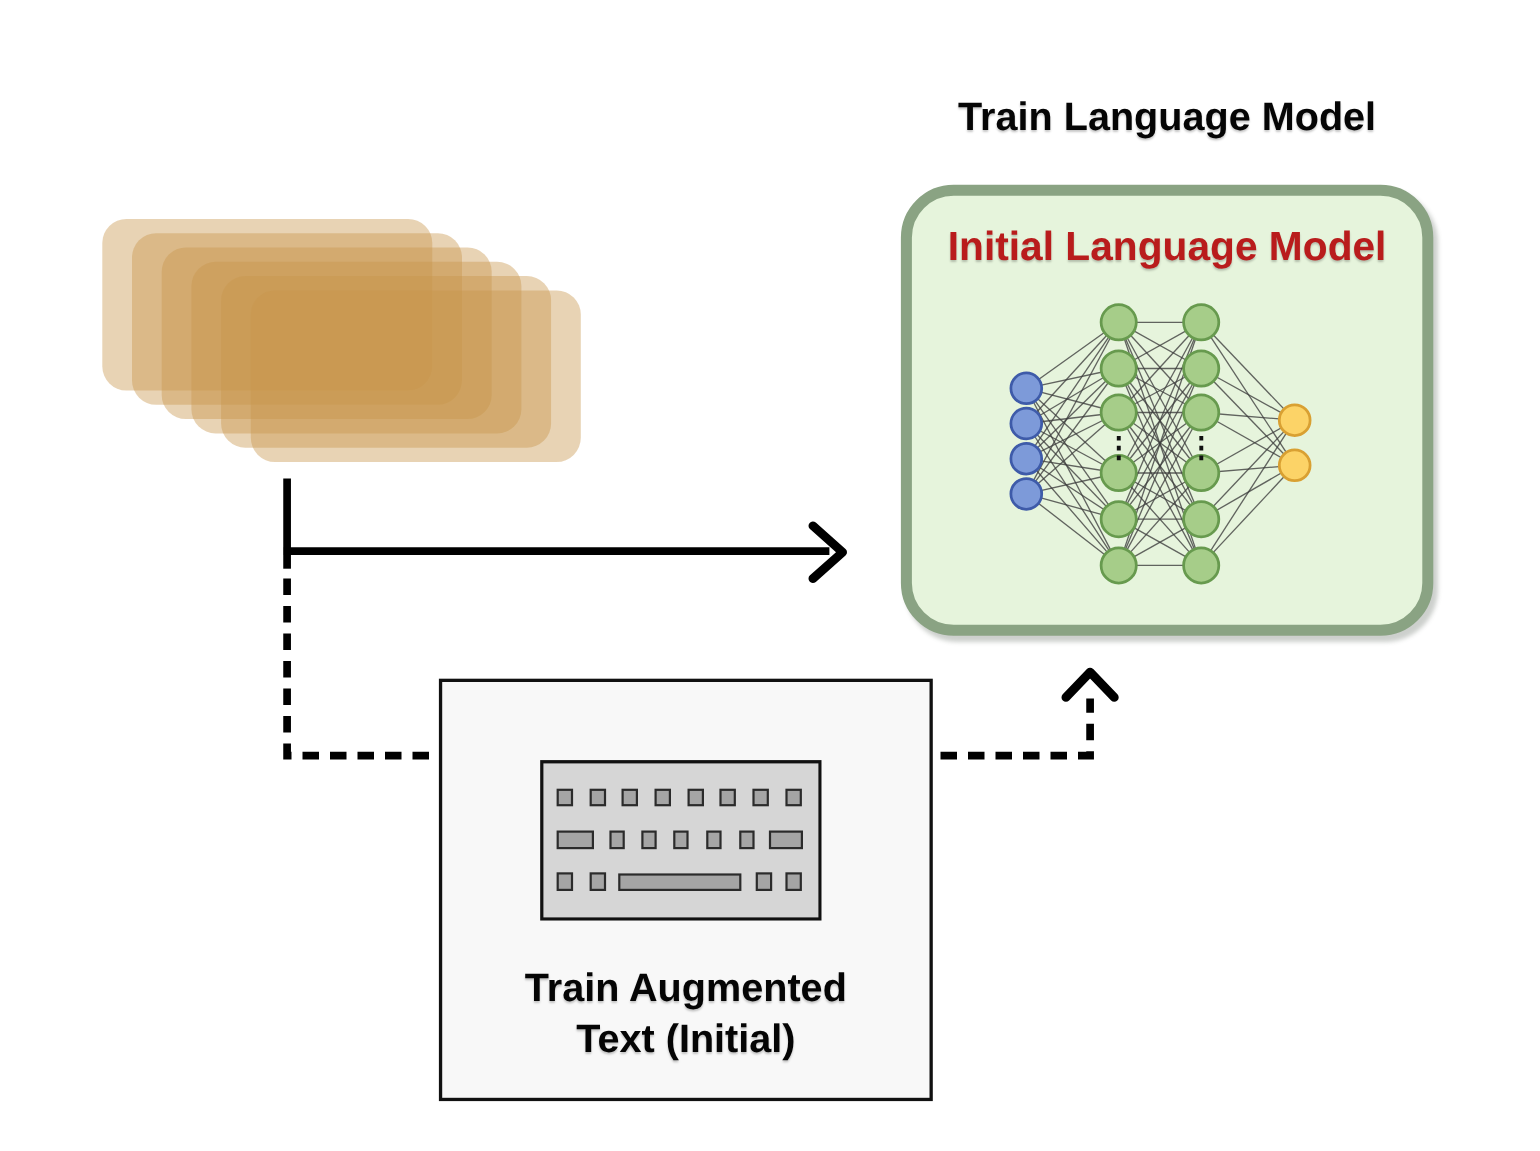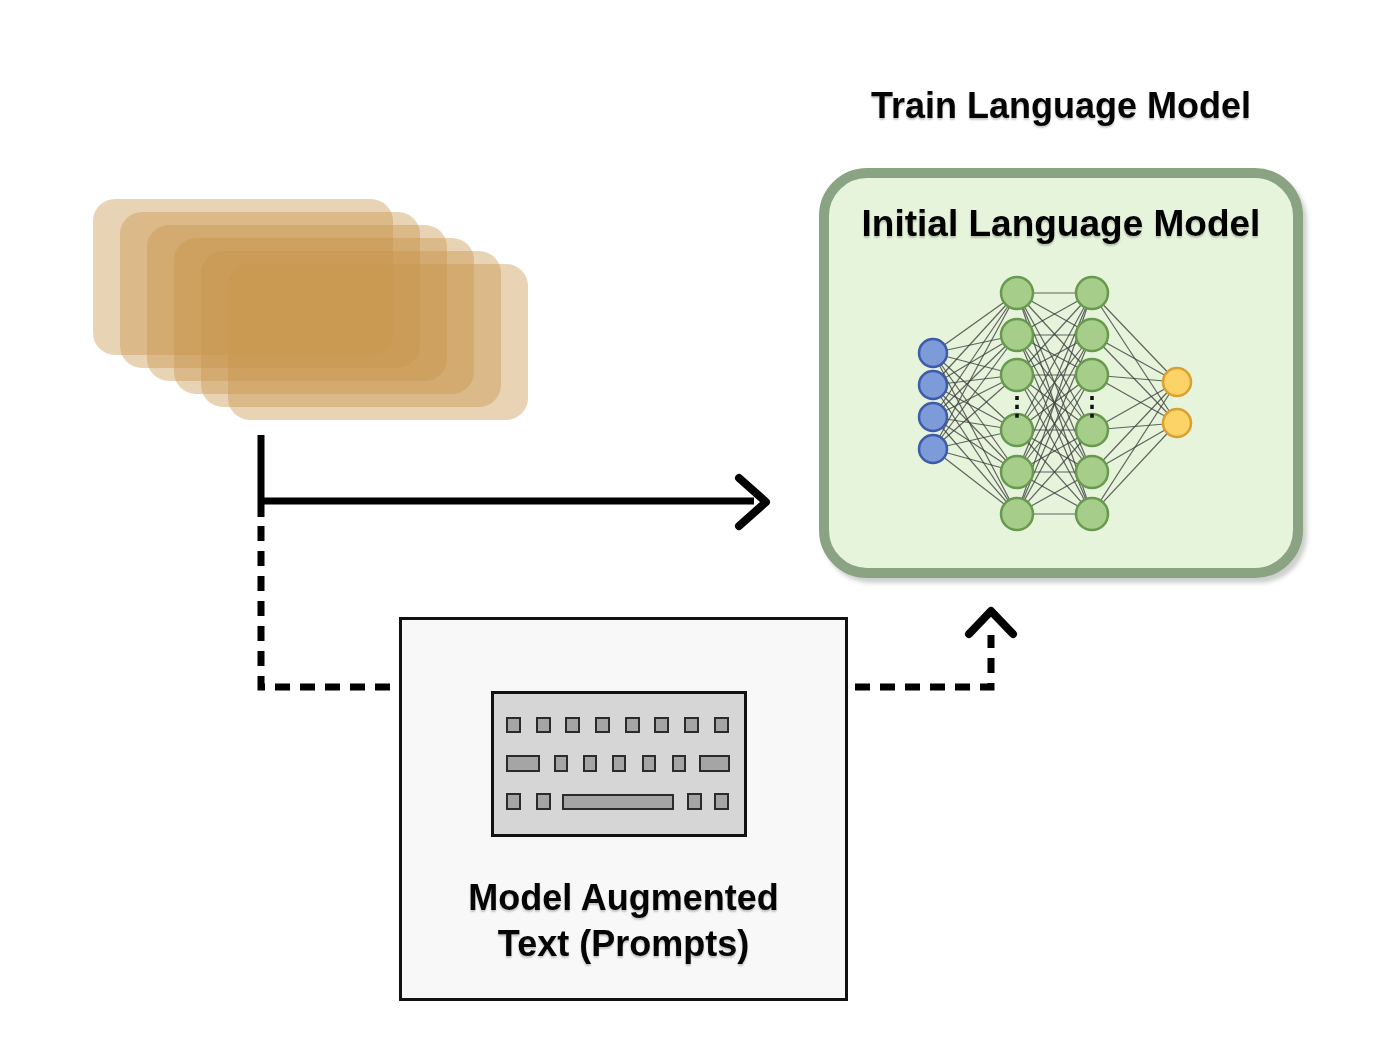--- a/index.html
+++ b/index.html
@@ -30,7 +30,7 @@
   }
   .model-title{
     position:absolute; left:0; top:24px; width:100%; text-align:center;
-    font-weight:700; font-size:37px; line-height:44px; color:#000000;
+    font-weight:700; font-size:37px; line-height:44px; color:#b91c1c;
     text-shadow:0 2px 2px rgba(0,0,0,0.22);
   }
   .network-svg{ position:absolute; left:61px; top:87px; }

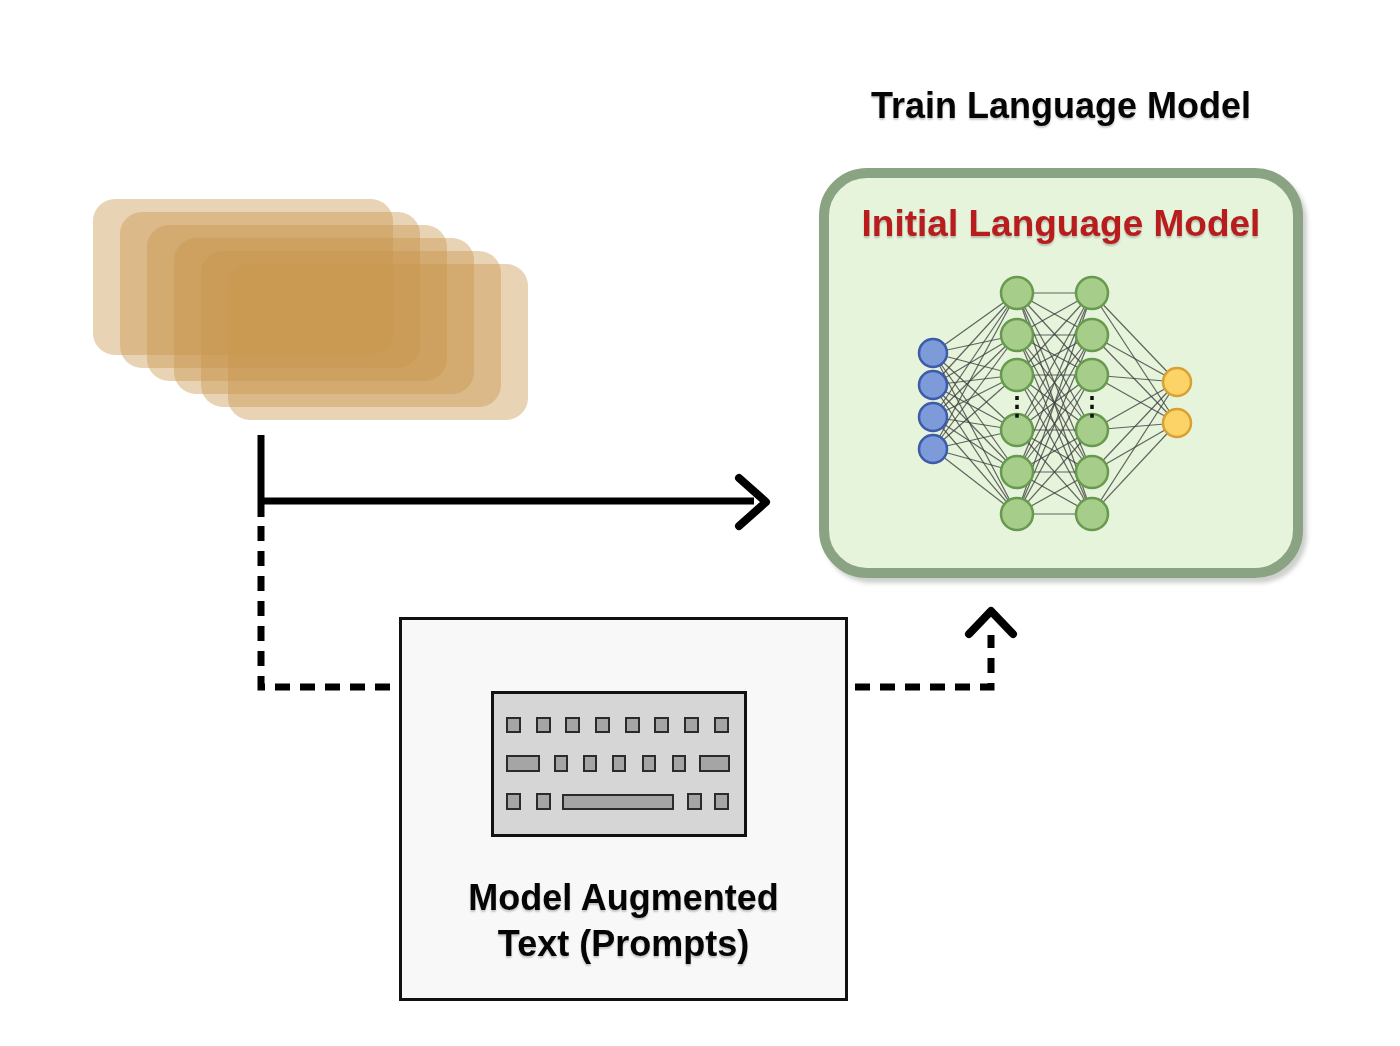--- a/index.html
+++ b/index.html
@@ -202,7 +202,7 @@
       </svg>
     </div>
     <div class="human-text">
-      <div>Model Augmented</div>
+      <div>Train Augmented</div>
       <div>Text (Prompts)</div>
     </div>
   </div>

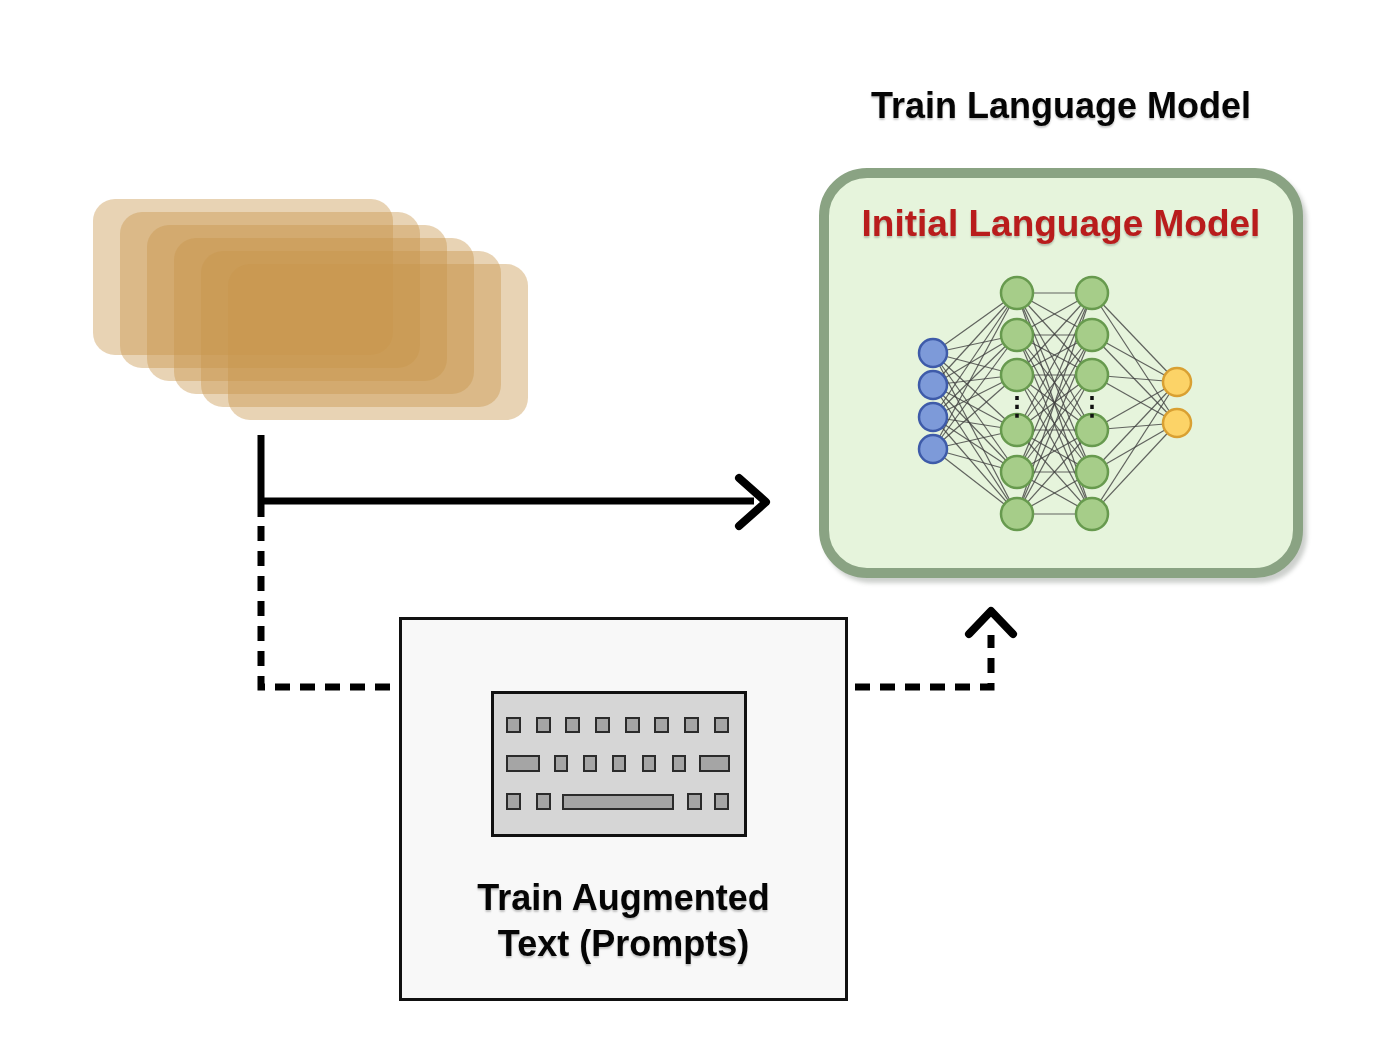--- a/index.html
+++ b/index.html
@@ -203,7 +203,7 @@
     </div>
     <div class="human-text">
       <div>Train Augmented</div>
-      <div>Text (Prompts)</div>
+      <div>Text (Initial)</div>
     </div>
   </div>
 

